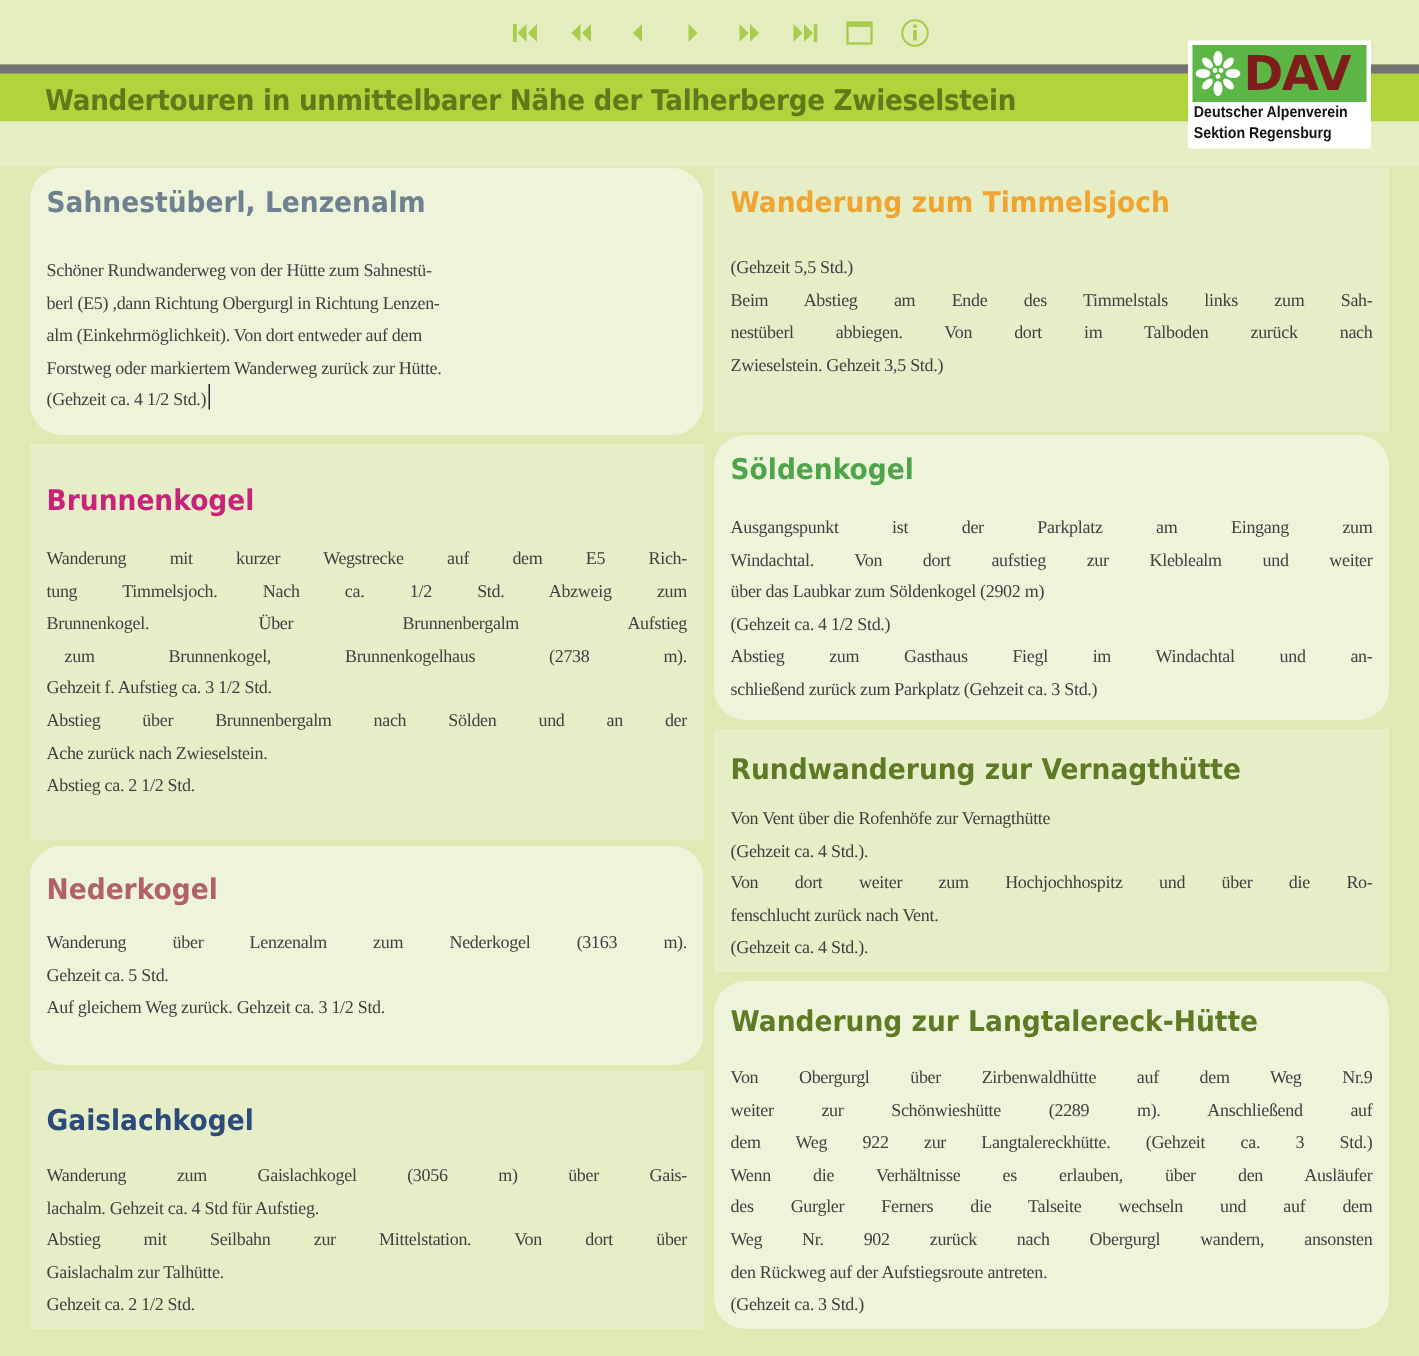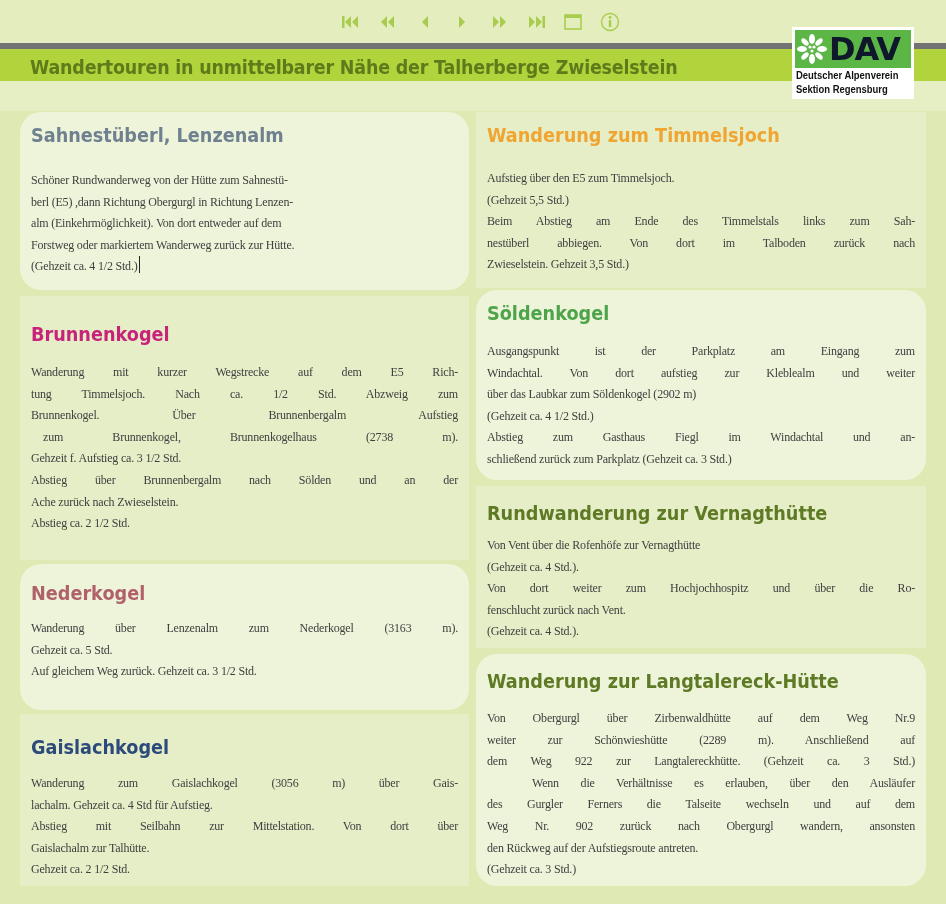--- a/index.html
+++ b/index.html
@@ -45,7 +45,7 @@
     padding-left: 2px;
   }
   .logo-top .dav {
-    font-family: "DejaVu Sans", sans-serif; font-weight: bold; color: #0f172a;
+    font-family: "DejaVu Sans", sans-serif; font-weight: bold; color: #7f1d1d;
     font-size: 32px; letter-spacing: -1px; line-height: 38px; margin-left: 2px;
   }
   .logo-sub {

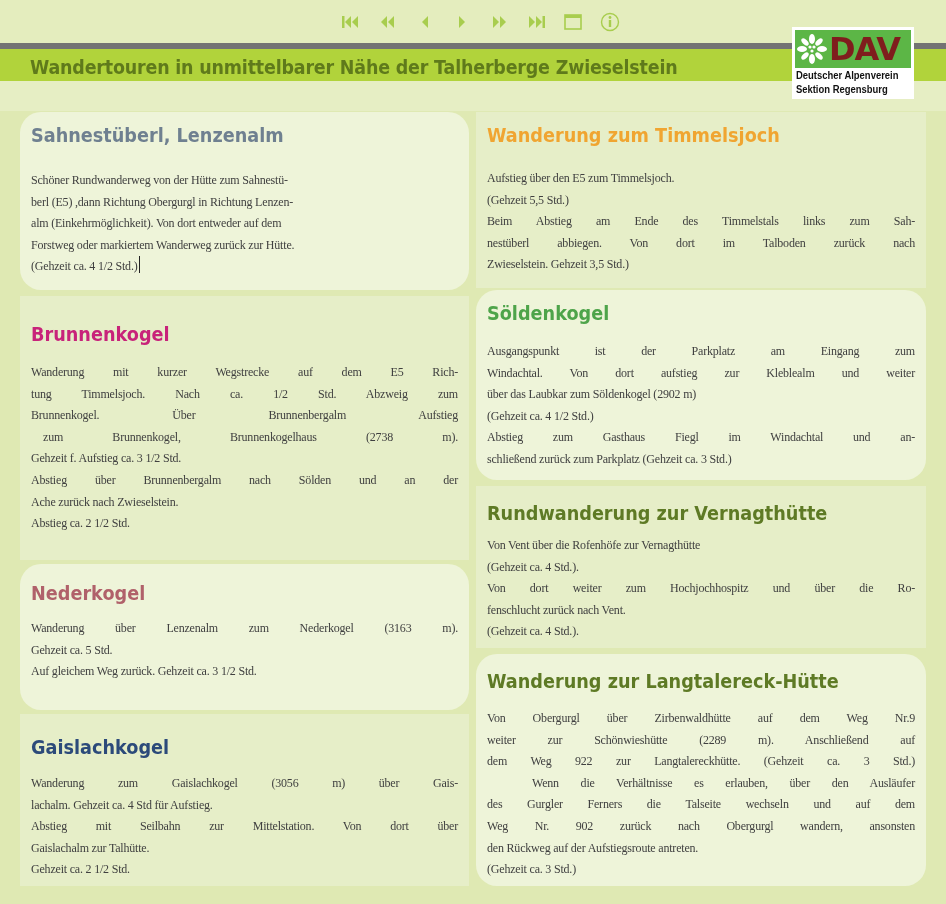--- a/index.html
+++ b/index.html
@@ -212,7 +212,6 @@
 <div class="card mid" style="left:476px; top:112px; width:450px; height:176px;">
   <h2 style="color:#f0a531; margin-bottom:20px;">Wanderung zum Timmelsjoch</h2>
   <p>
-    <span class="ln">Aufstieg über den E5 zum Timmelsjoch.</span>
     <span class="ln">(Gehzeit 5,5 Std.)</span>
     <span class="ln" style="text-align-last:justify;">Beim Abstieg am Ende des Timmelstals links zum Sah-</span>
     <span class="ln" style="text-align-last:justify;">nestüberl abbiegen. Von dort im Talboden zurück nach</span>

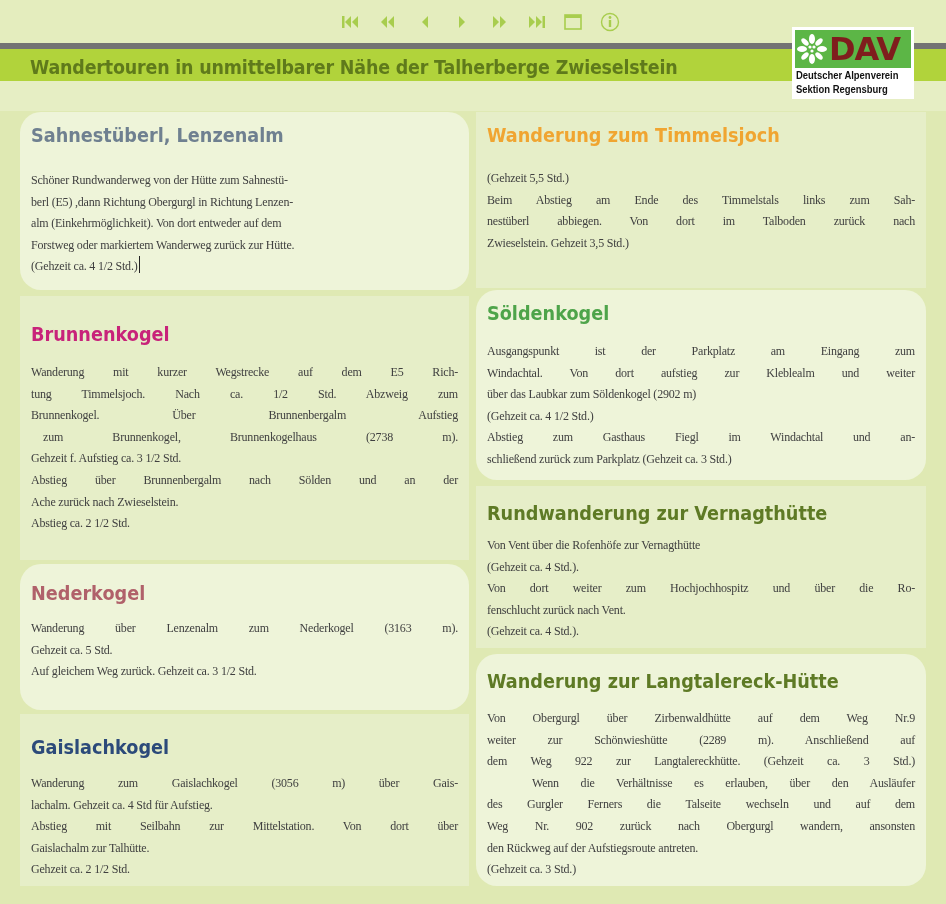--- a/index.html
+++ b/index.html
@@ -248,7 +248,7 @@
     <span class="ln" style="text-align-last:justify;">Von Obergurgl über Zirbenwaldhütte auf dem Weg Nr.9</span>
     <span class="ln" style="text-align-last:justify;">weiter zur Schönwieshütte (2289 m). Anschließend auf</span>
     <span class="ln" style="text-align-last:justify;">dem Weg 922 zur Langtalereckhütte. (Gehzeit ca. 3 Std.)</span>
-    <span class="ln" style="text-align-last:justify;margin-left:45px;">Wenn die Verhältnisse es erlauben, über den Ausläufer</span>
+    <span class="ln" style="text-align-last:justify;">Wenn die Verhältnisse es erlauben, über den Ausläufer</span>
     <span class="ln" style="text-align-last:justify;">des Gurgler Ferners die Talseite wechseln und auf dem</span>
     <span class="ln" style="text-align-last:justify;">Weg Nr. 902 zurück nach Obergurgl wandern, ansonsten</span>
     <span class="ln">den Rückweg auf der Aufstiegsroute antreten.</span>

